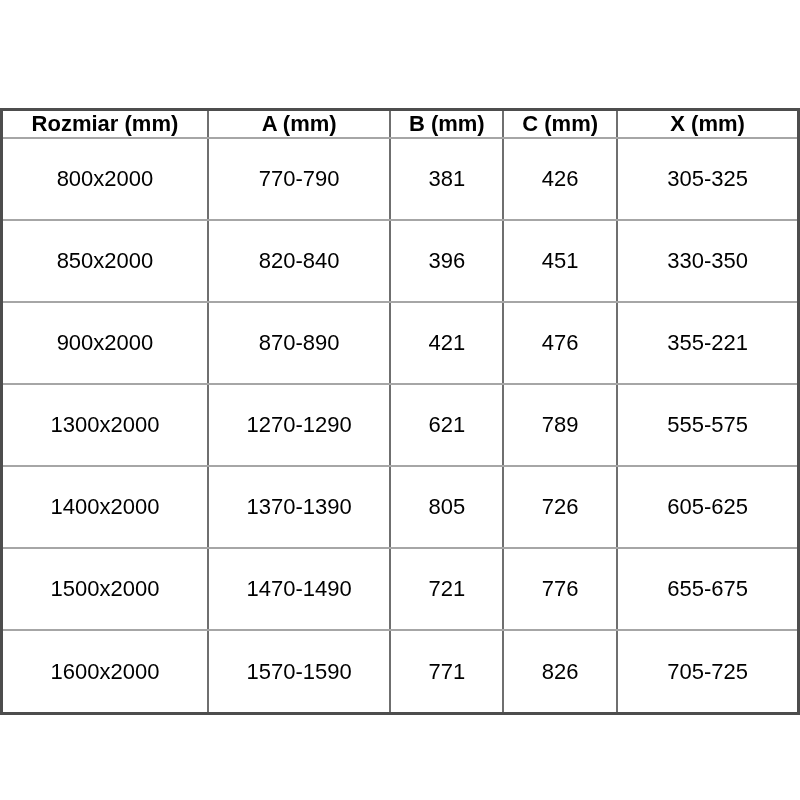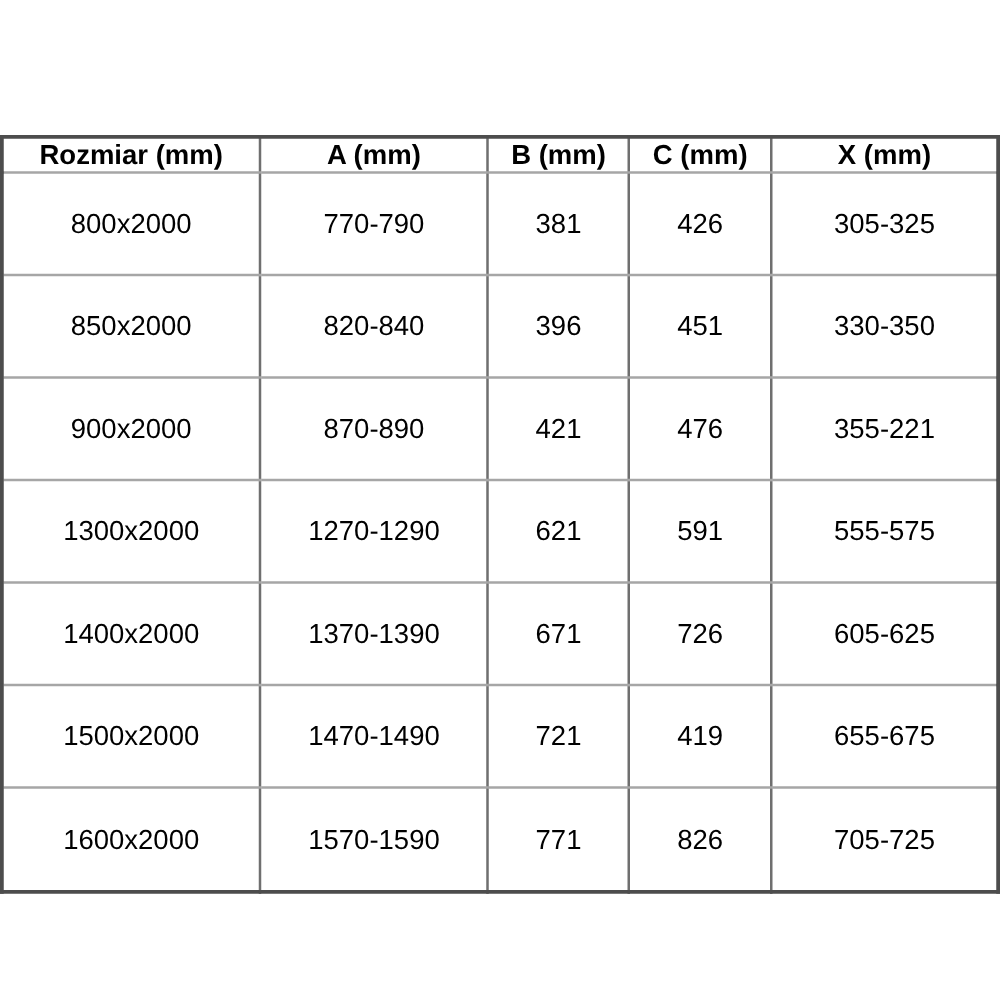--- a/index.html
+++ b/index.html
@@ -98,7 +98,7 @@
           <td>1300x2000</td>
           <td>1270-1290</td>
           <td>621</td>
-          <td>591</td>
+          <td>789</td>
           <td>555-575</td>
         </tr>
         <tr>

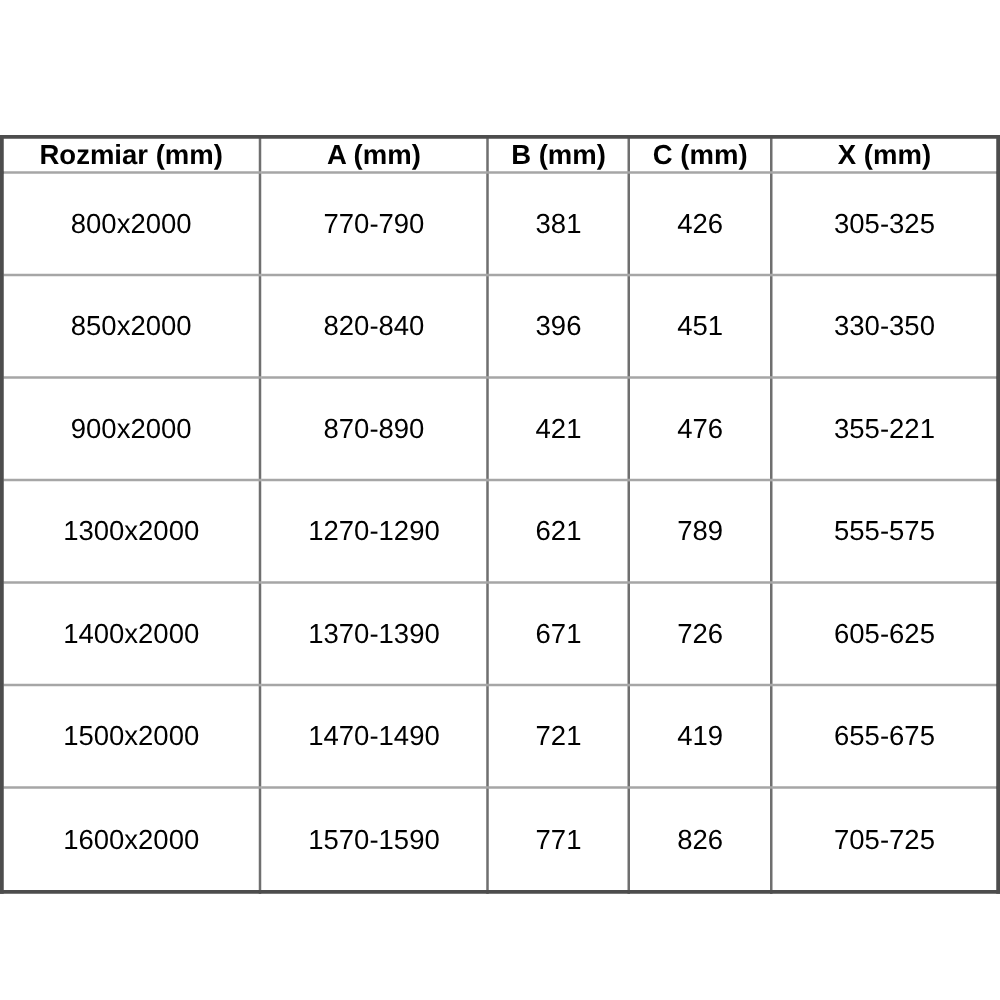--- a/index.html
+++ b/index.html
@@ -104,7 +104,7 @@
         <tr>
           <td>1400x2000</td>
           <td>1370-1390</td>
-          <td>671</td>
+          <td>805</td>
           <td>726</td>
           <td>605-625</td>
         </tr>

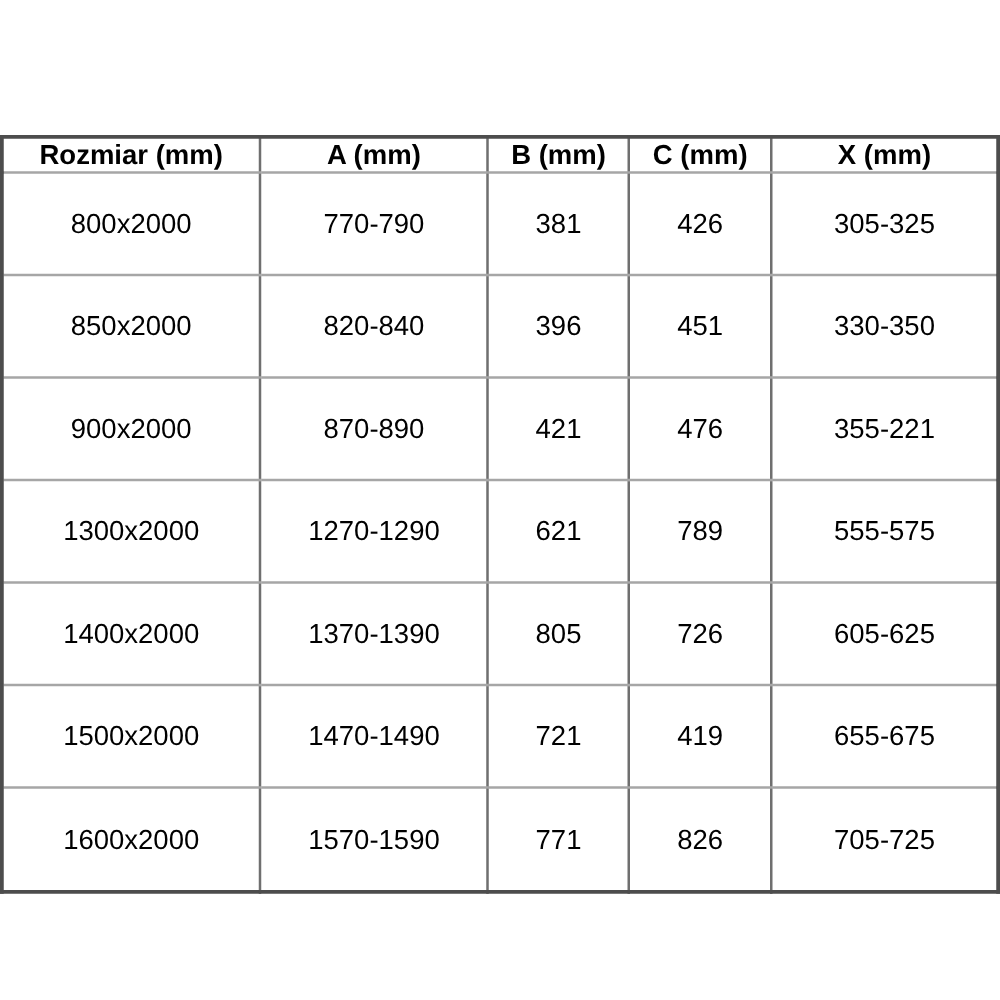--- a/index.html
+++ b/index.html
@@ -112,7 +112,7 @@
           <td>1500x2000</td>
           <td>1470-1490</td>
           <td>721</td>
-          <td>419</td>
+          <td>776</td>
           <td>655-675</td>
         </tr>
         <tr>

